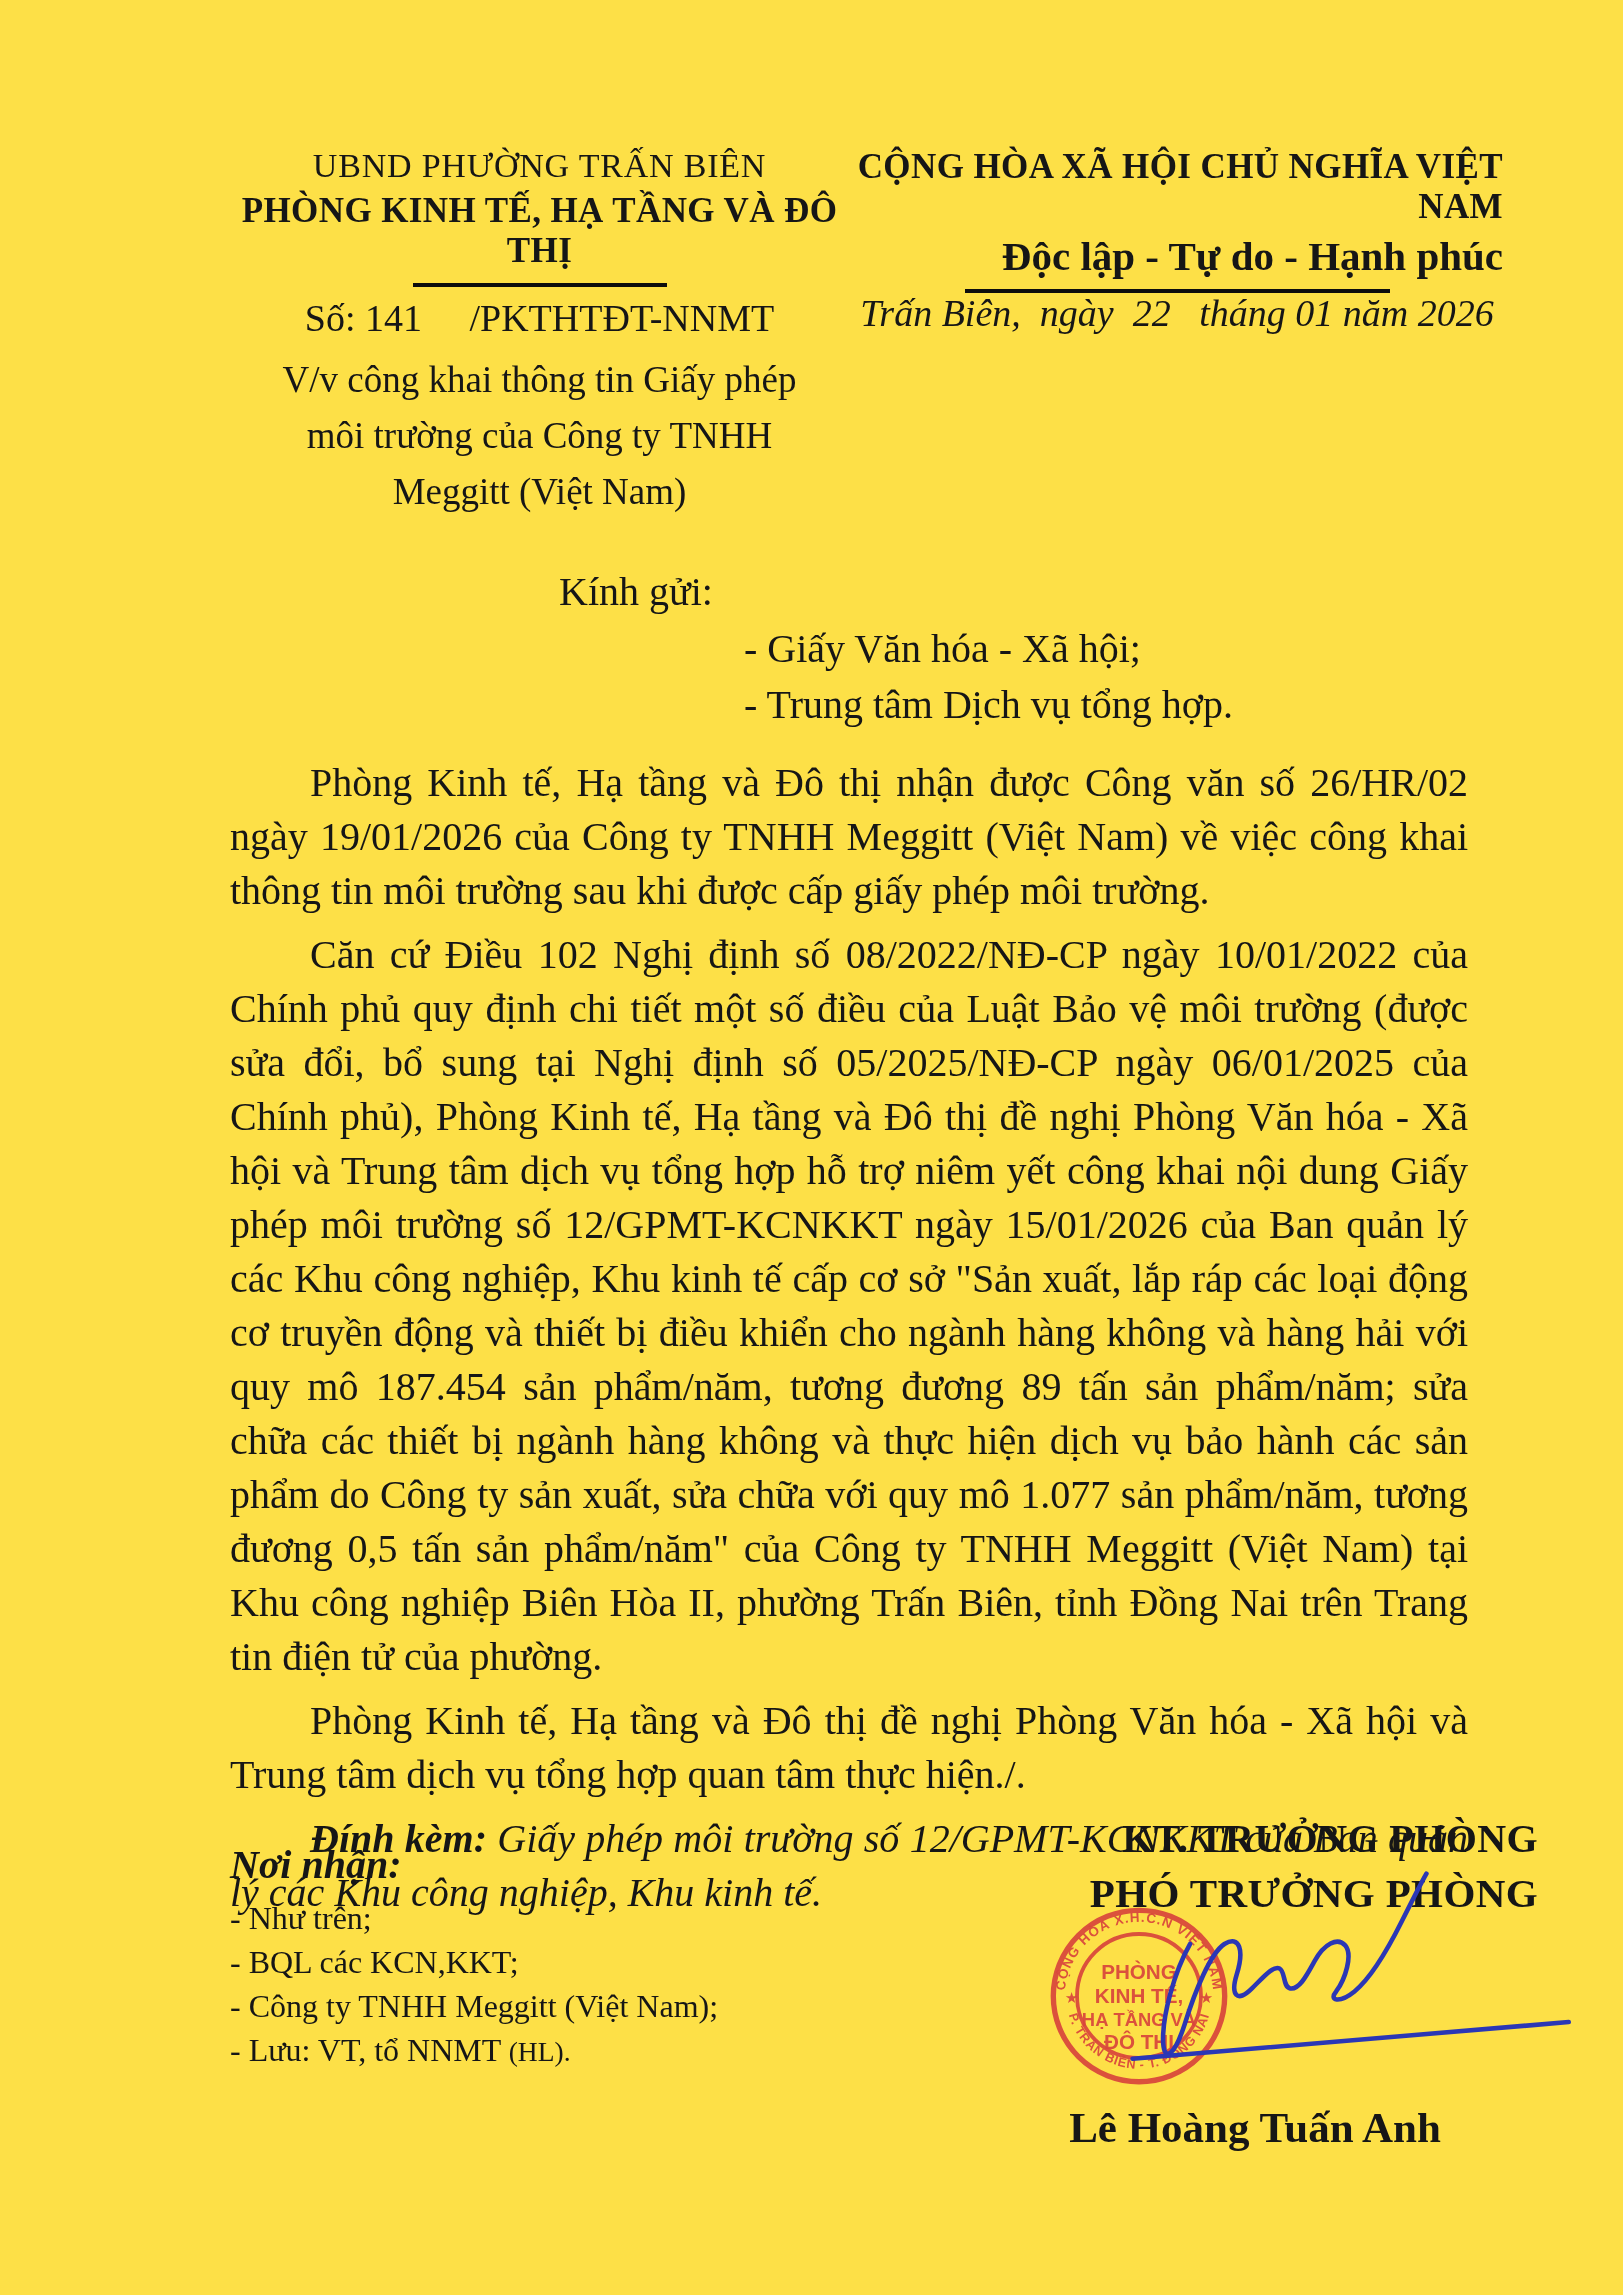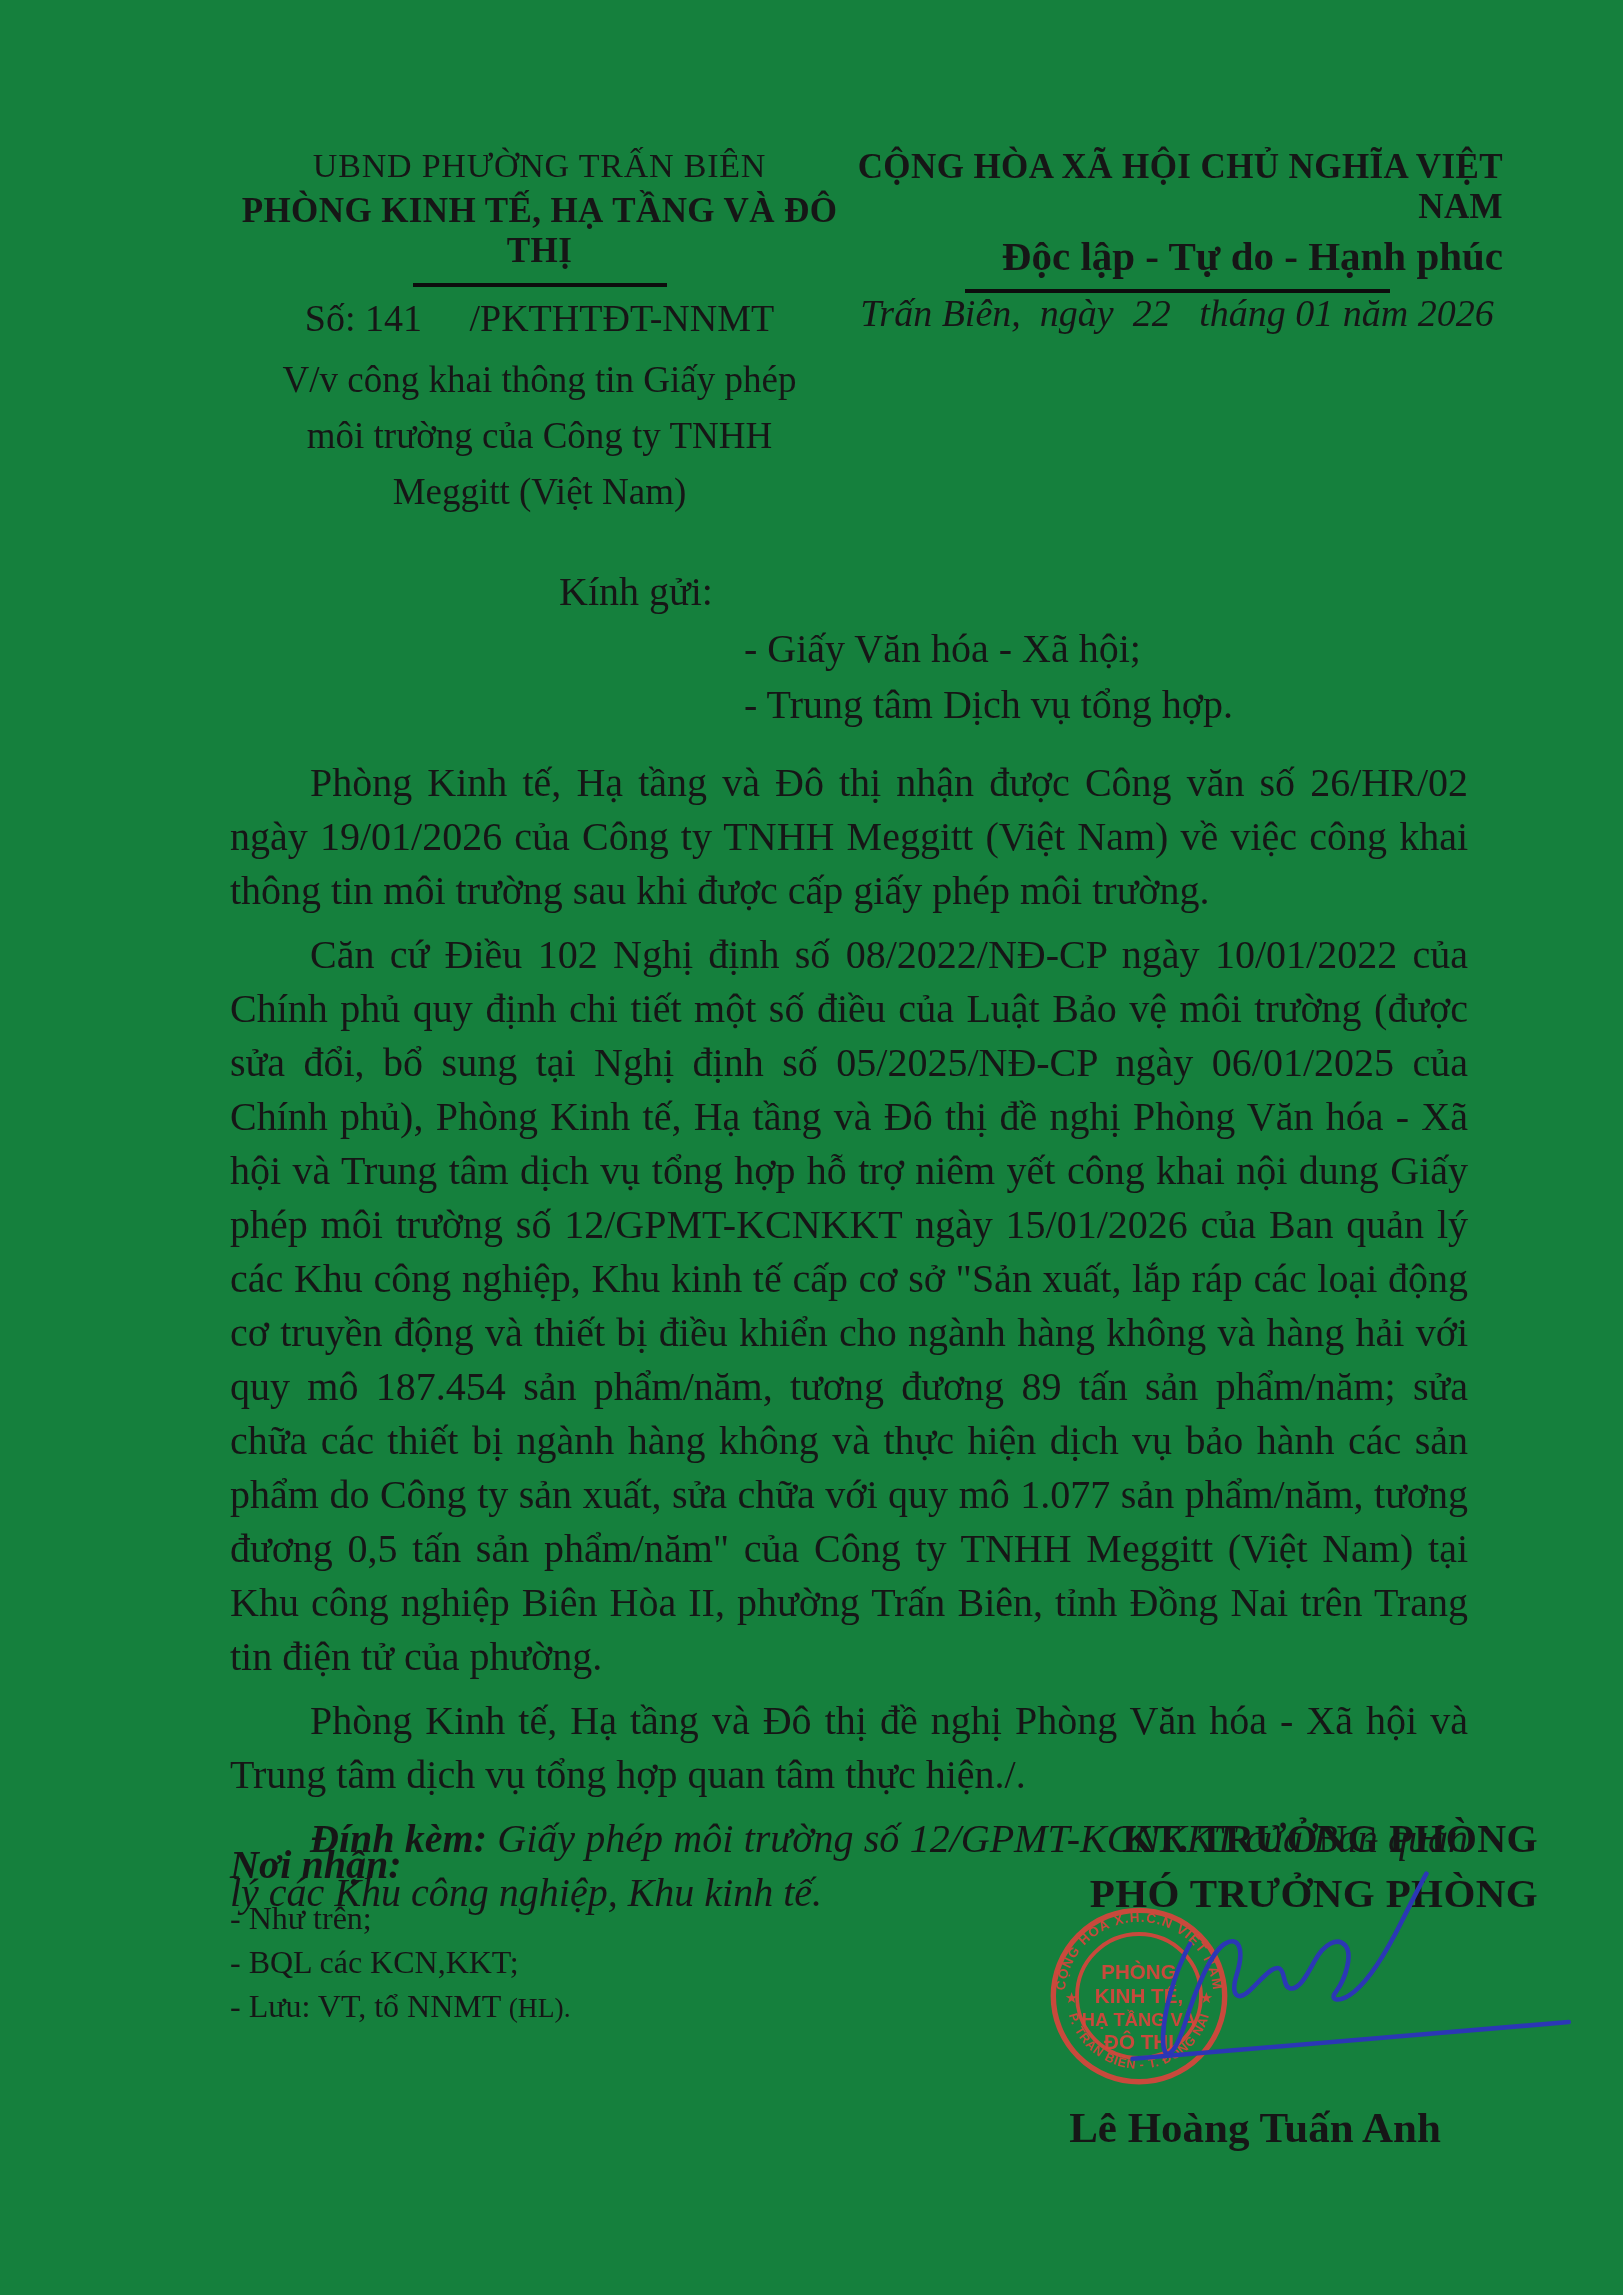--- a/index.html
+++ b/index.html
@@ -9,7 +9,7 @@
     position:relative;
     width:1624px; height:2295px;
     margin:0 auto;
-    background:#15803d;
+    background:#fde047;
     color:#161616;
     font-family:"Liberation Serif","DejaVu Serif",serif;
     overflow:hidden;

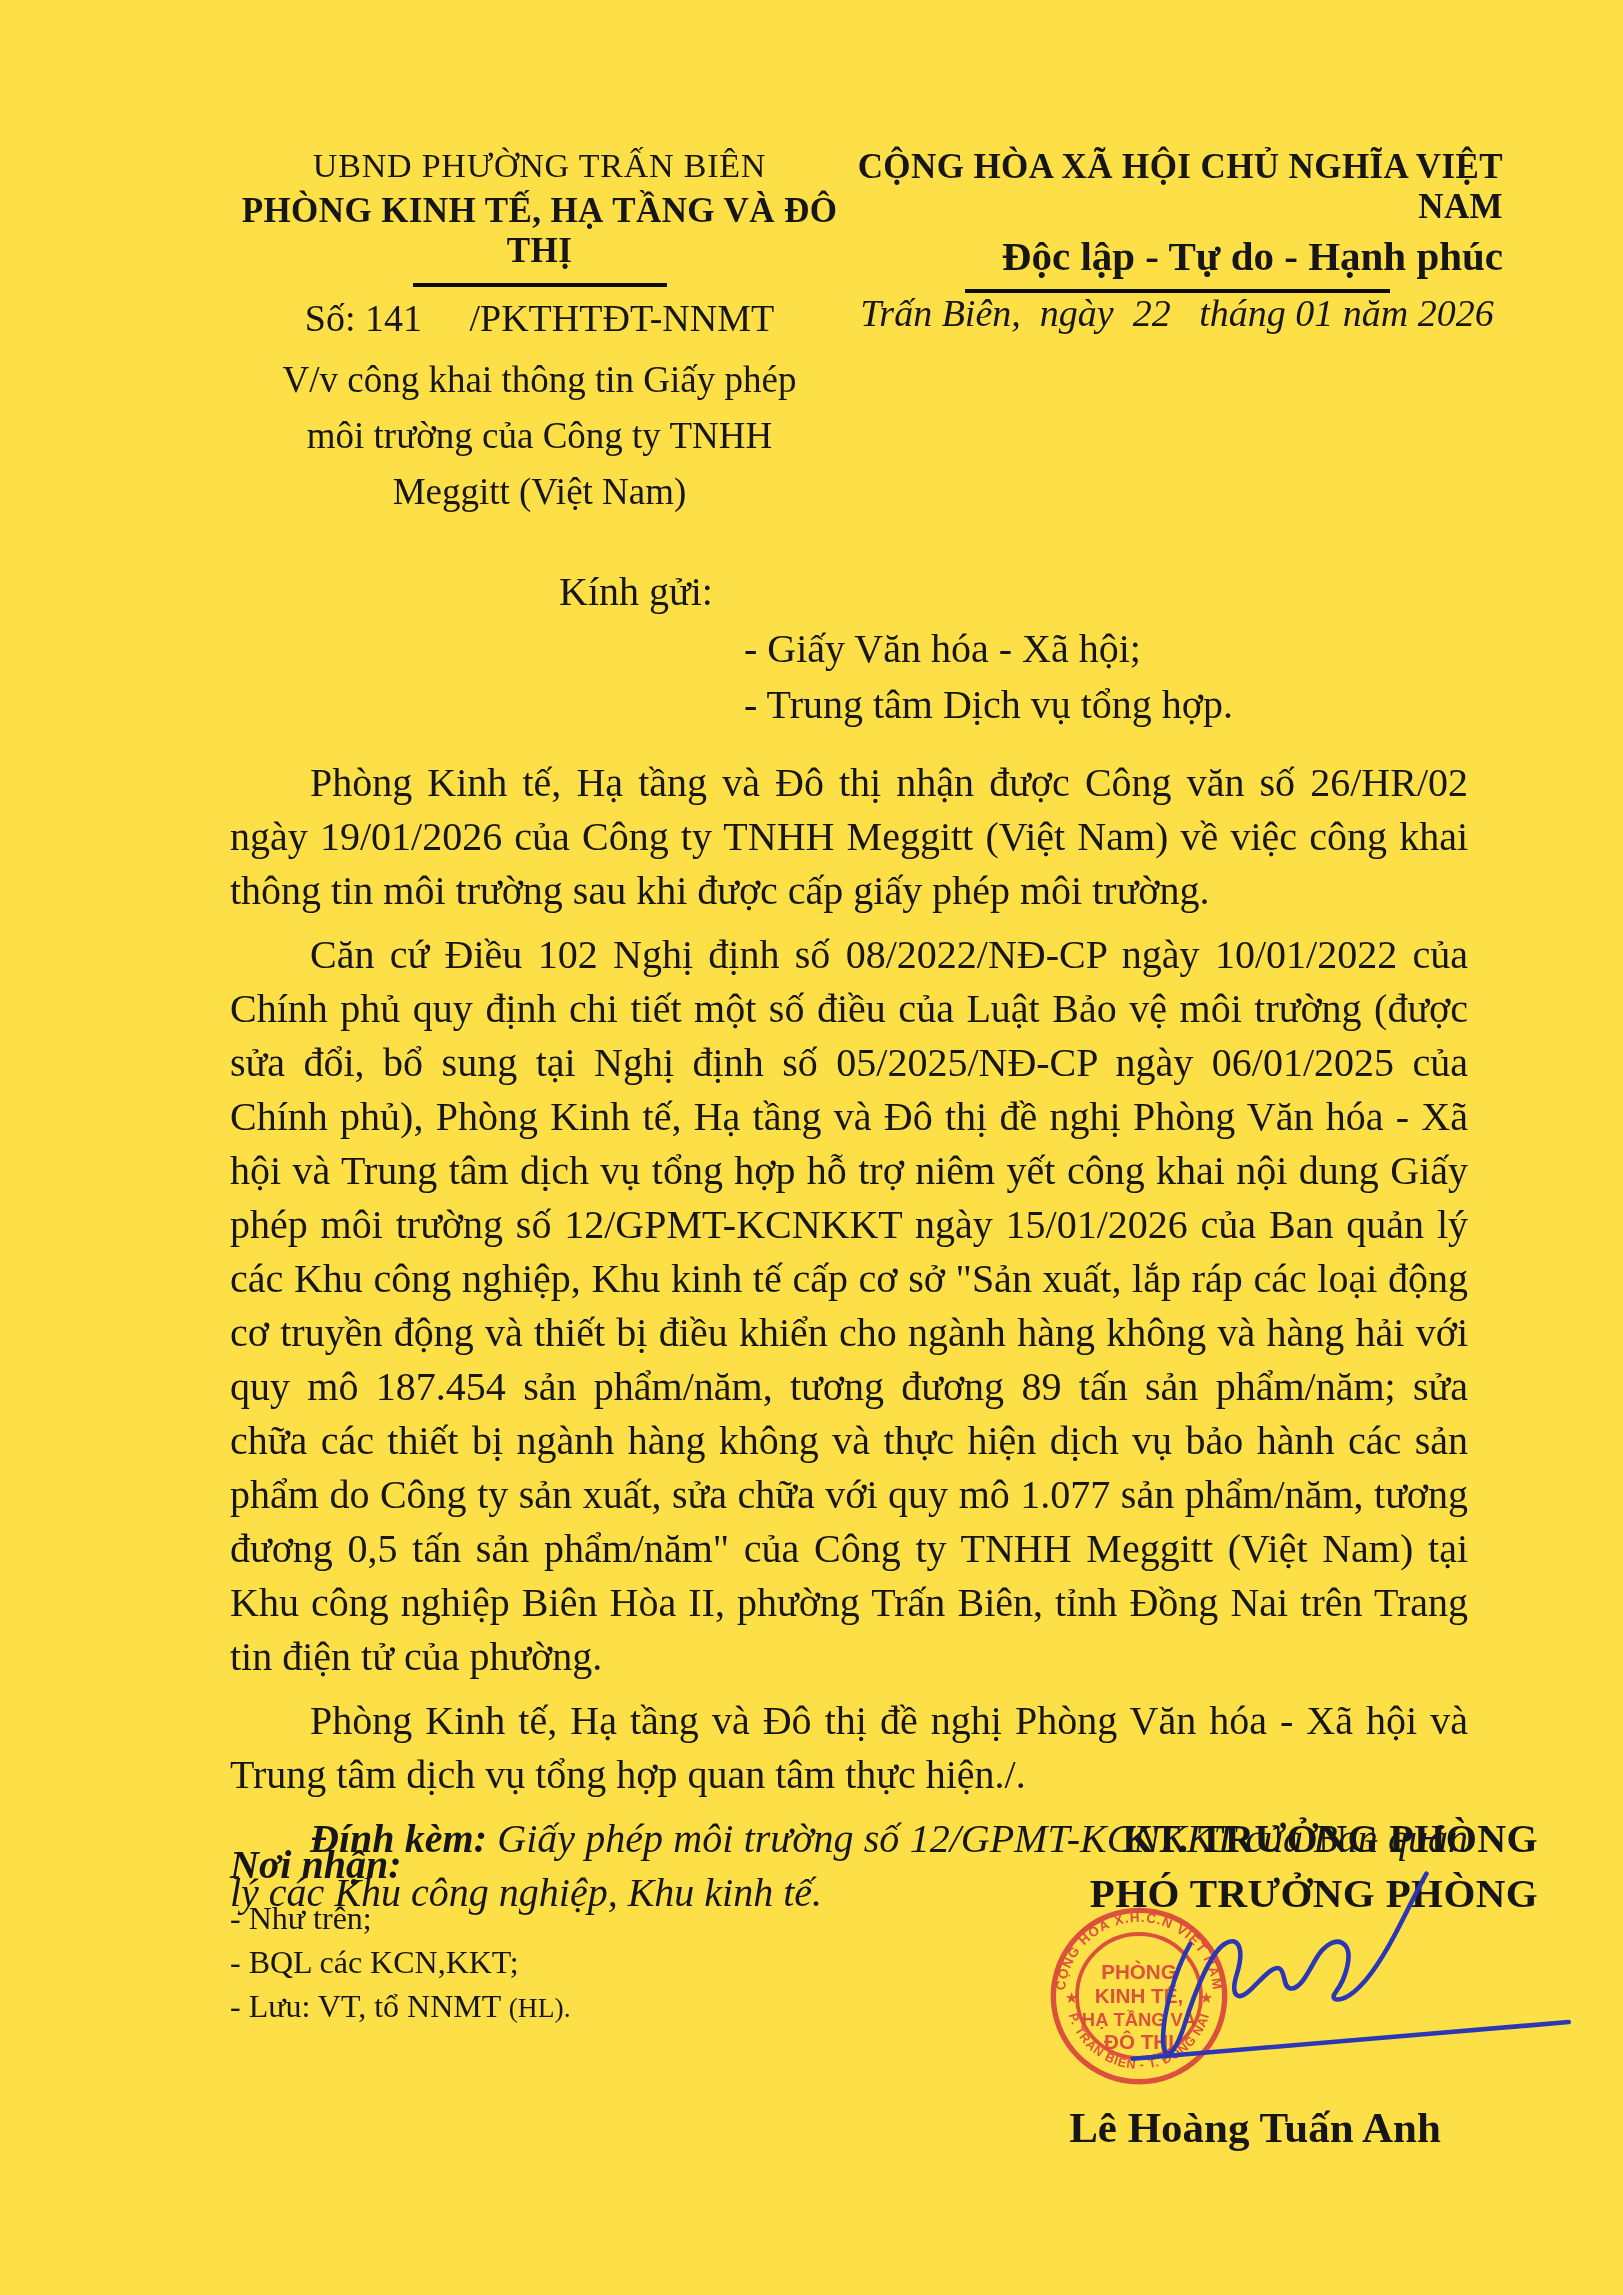--- a/index.html
+++ b/index.html
@@ -102,6 +102,7 @@
     <div class="nn-label">Nơi nhận:</div>
     <div>- Như trên;</div>
     <div>- BQL các KCN,KKT;</div>
+    <div>- Công ty TNHH Meggitt (Việt Nam);</div>
     <div><span>- Lưu: VT, tổ NNMT </span><span class="nn-small">(HL).</span></div>
   </div>
 

